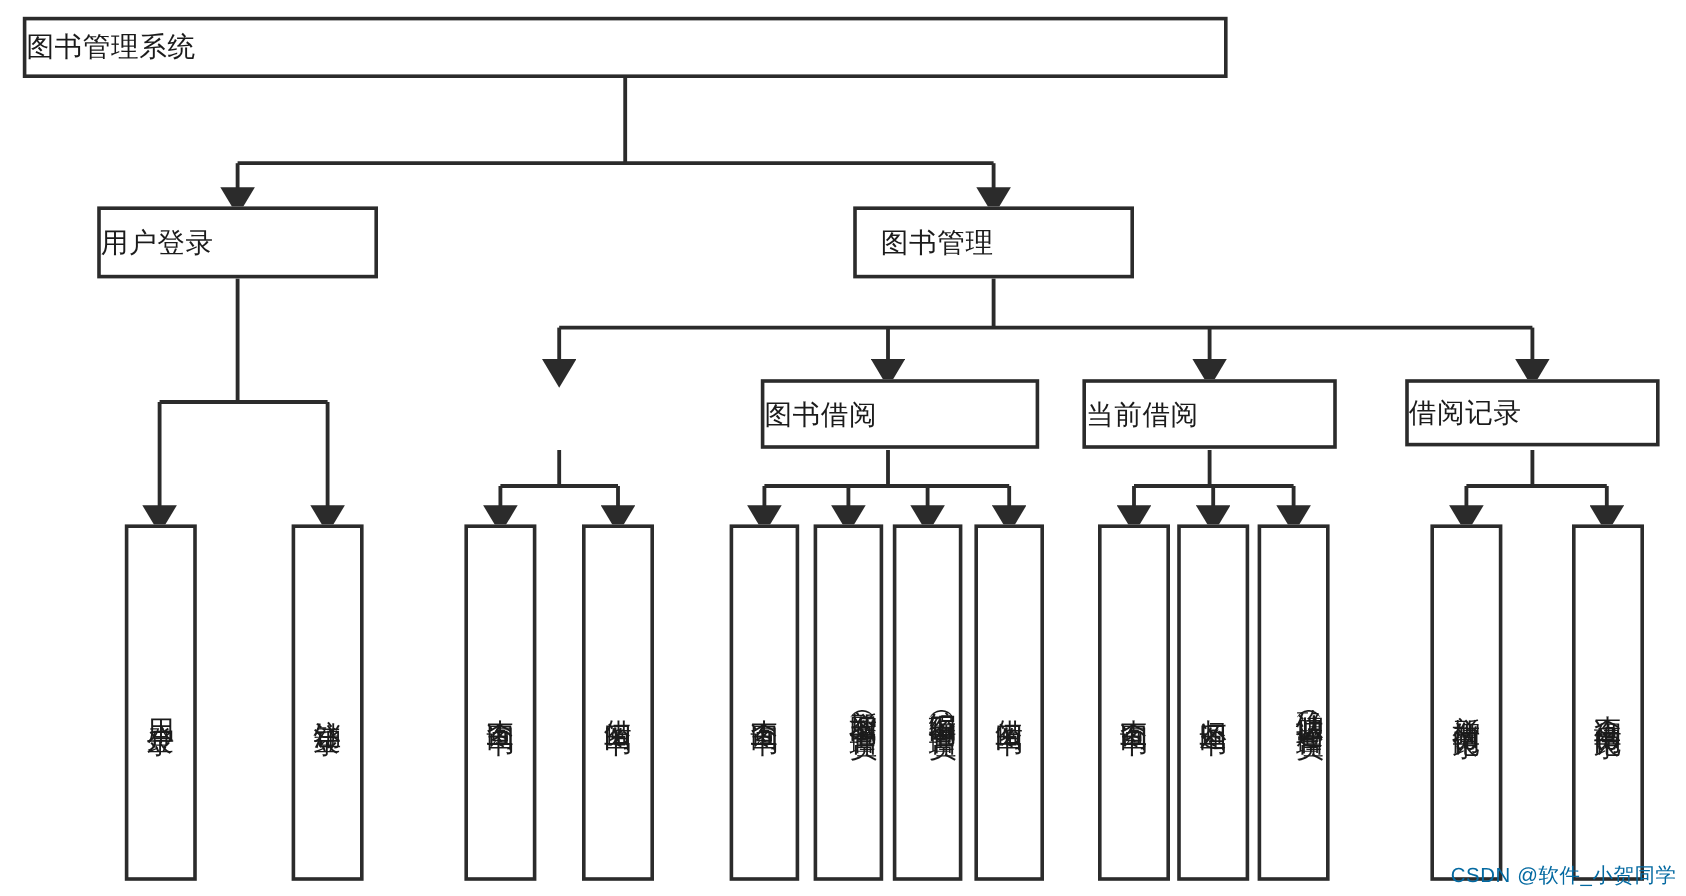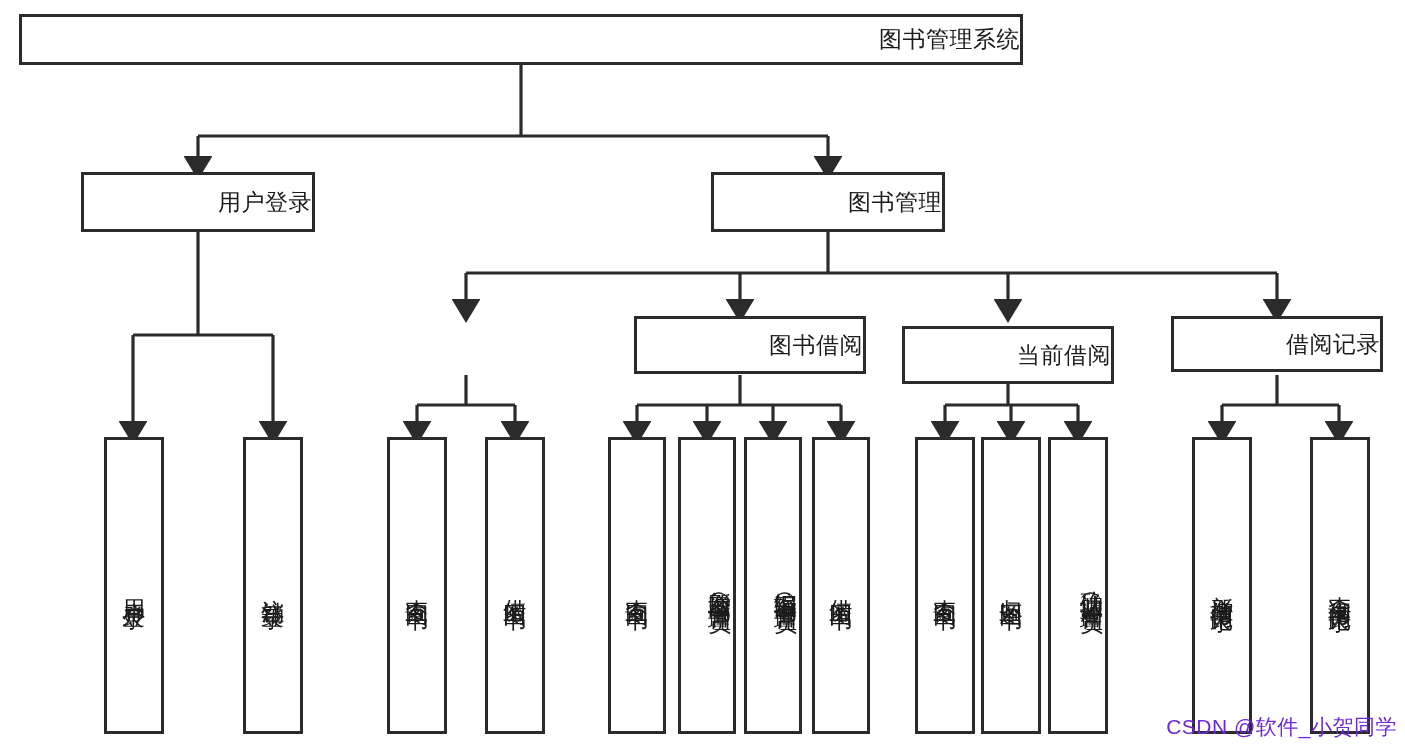--- a/index.html
+++ b/index.html
@@ -34,7 +34,7 @@
     border: 3px solid #2b2b2b;
     display: flex;
     align-items: center;
-    justify-content: flex-end;
+    justify-content: flex-start;
     color: #1b1b1b;
     line-height: 1.16;
     text-align: center;

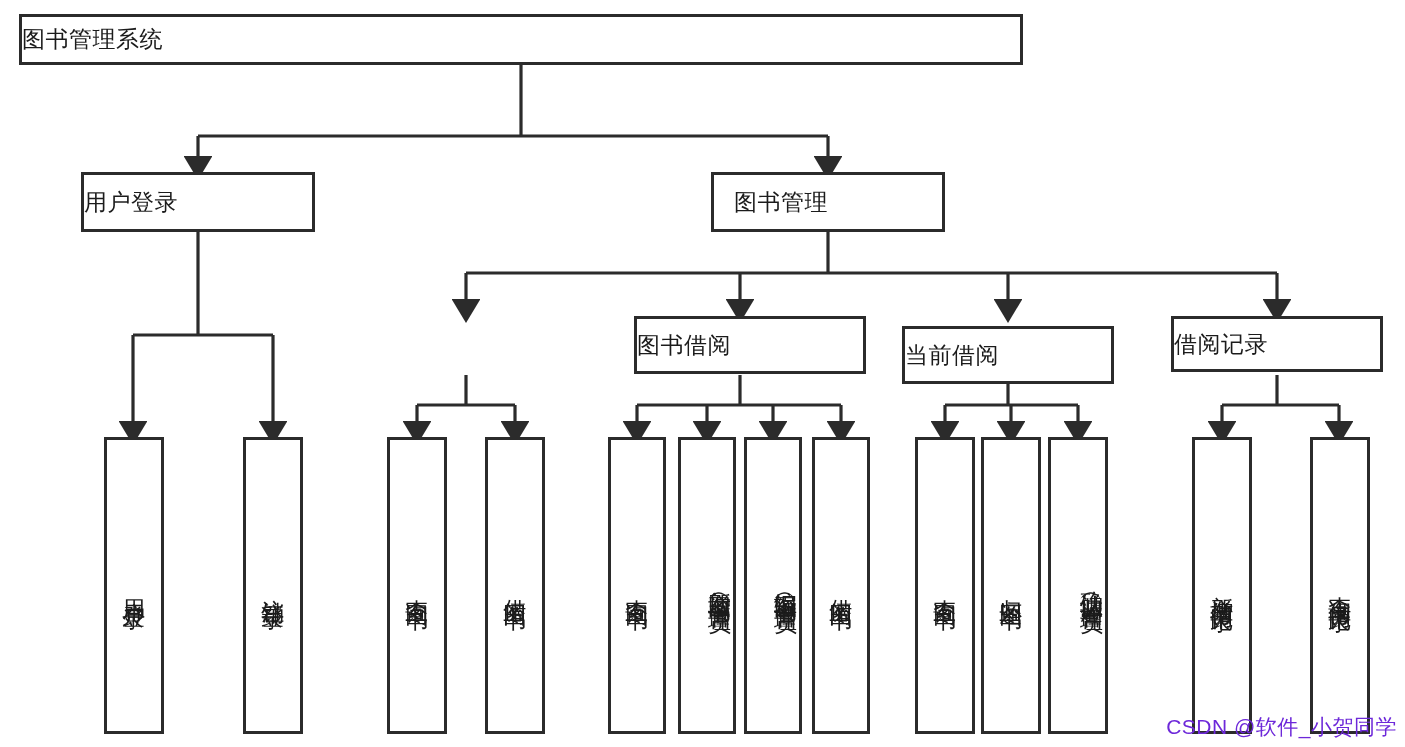--- a/index.html
+++ b/index.html
@@ -149,7 +149,7 @@
   <div class="node h" style="left:634px; top:316px; width:232px; height:58px;">
     <span>图书借阅</span>
   </div>
-  <div class="node h" style="left:902px; top:316px; width:212px; height:58px;margin-top:10px;">
+  <div class="node h" style="left:902px; top:316px; width:212px; height:58px;">
     <span>当前借阅</span>
   </div>
   <div class="node h" style="left:1171px; top:316px; width:212px; height:56px;">

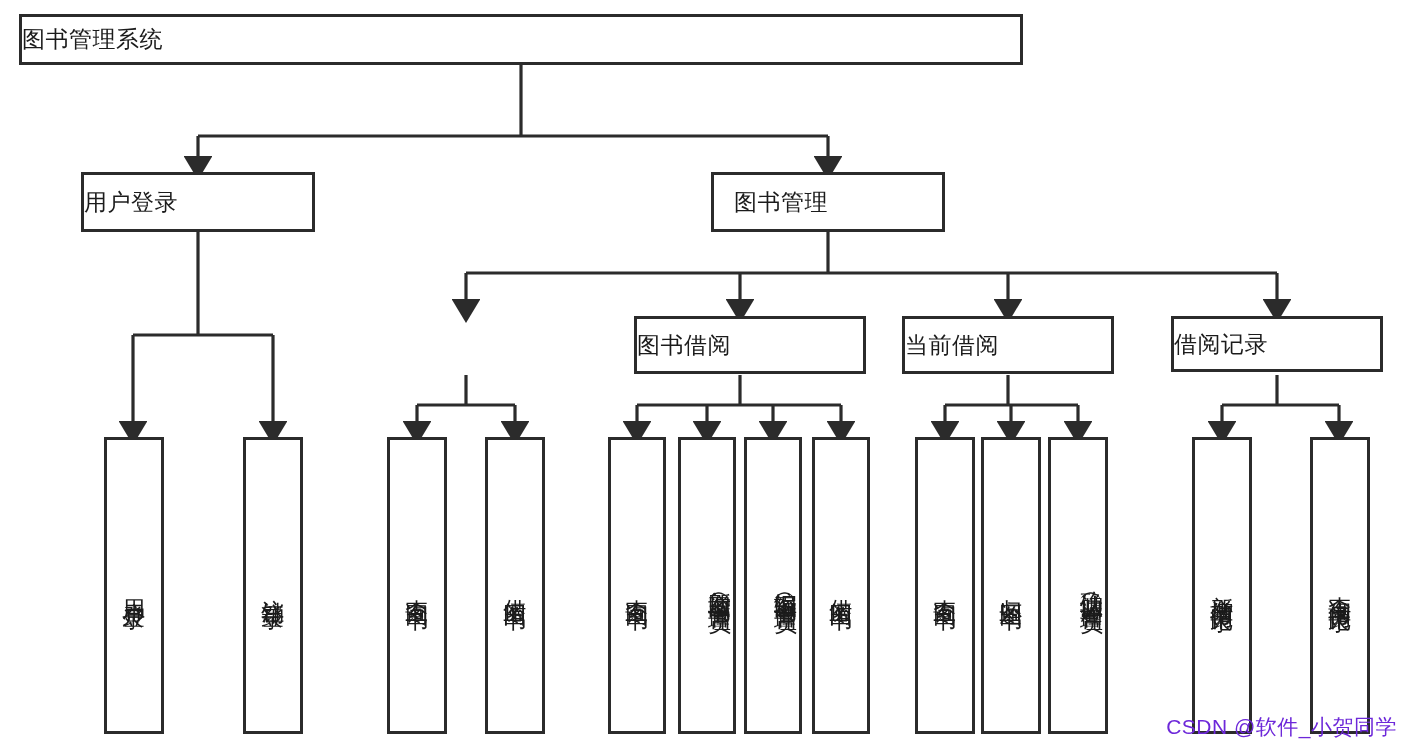--- a/index.html
+++ b/index.html
@@ -70,8 +70,8 @@
     position: absolute;
     right: 8px;
     bottom: 6px;
-    font-size: 21px;
-    color: #6d28d9;
+    font-size: 17px;
+    color: #0369a1;
     letter-spacing: 0.5px;
     z-index: 5;
     white-space: nowrap;

